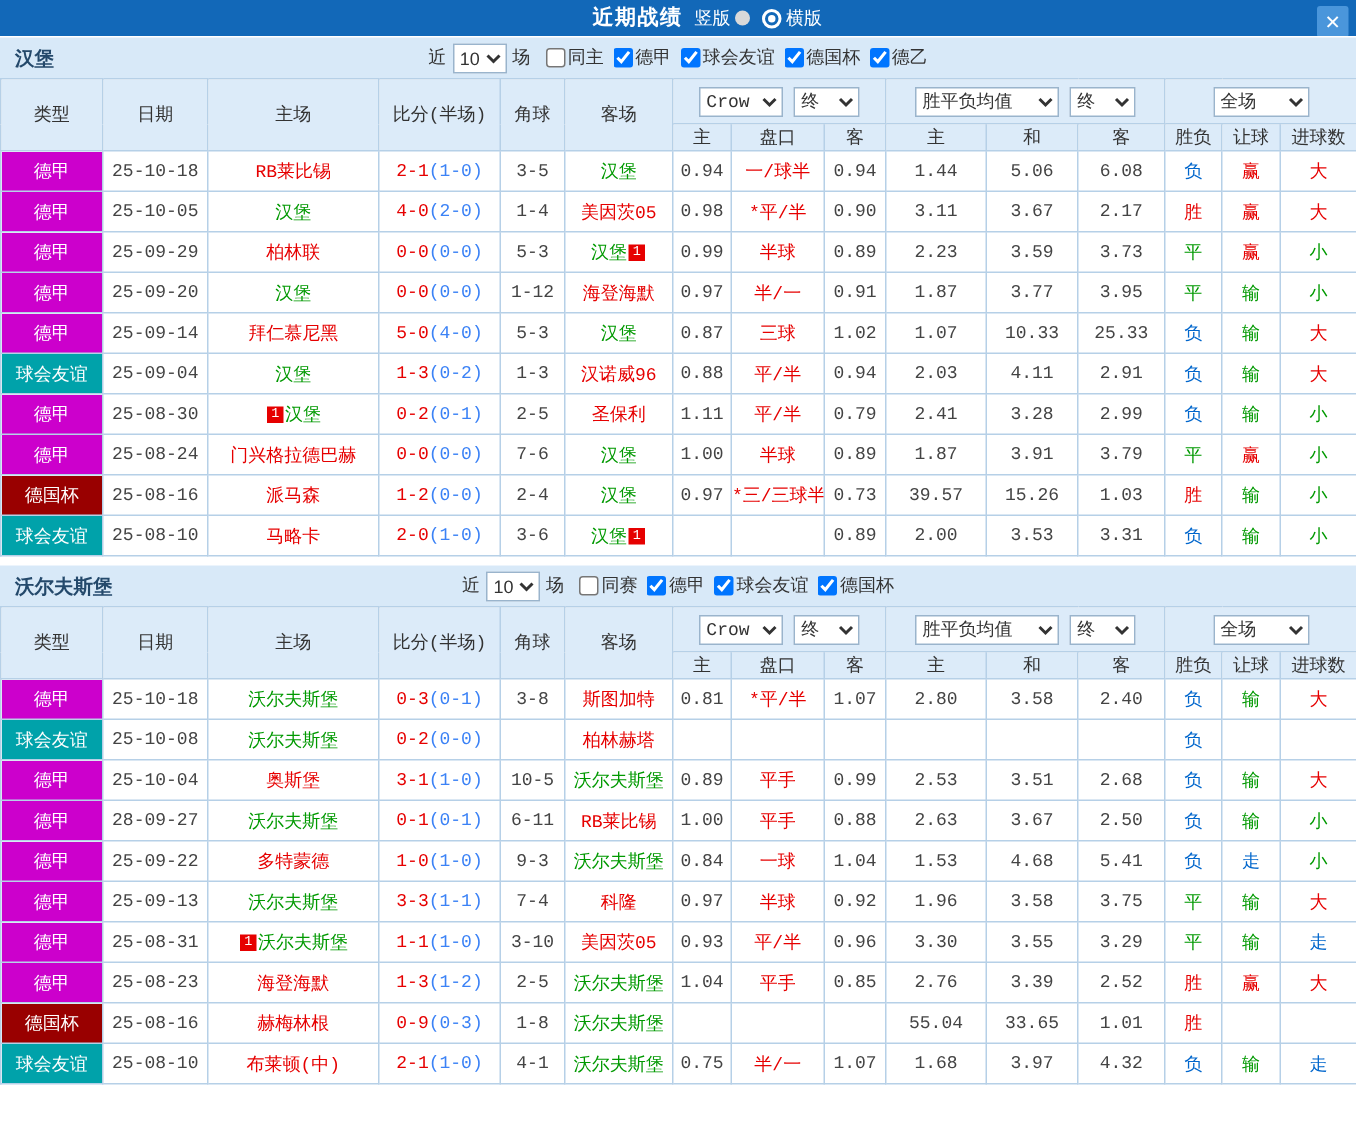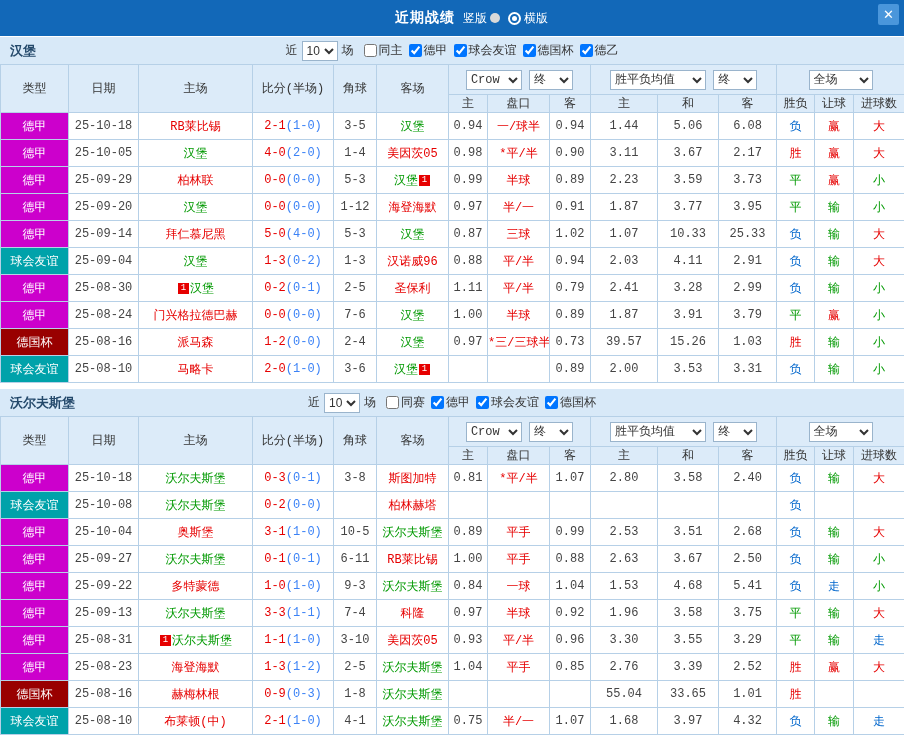--- a/index.html
+++ b/index.html
@@ -5,7 +5,7 @@
   * { margin:0; padding:0; box-sizing:border-box; }
   html,body { width:904px; height:750px; overflow:hidden; background:#fff;
               font-family:"Liberation Sans","DejaVu Sans",sans-serif; font-size:12px; color:#333; }
-  .titlebar { height:36px; background:#1268b8; color:#fff; display:flex; align-items:center;
+  .titlebar { height:24px; background:#1268b8; color:#fff; display:flex; align-items:center;
               justify-content:center; position:relative;padding-left:43px; }
   .window-title { font-weight:bold; font-size:14px; letter-spacing:1px; }
   .layout-switch { display:flex; align-items:center; margin-left:4px; font-size:12px;text-align:right; }

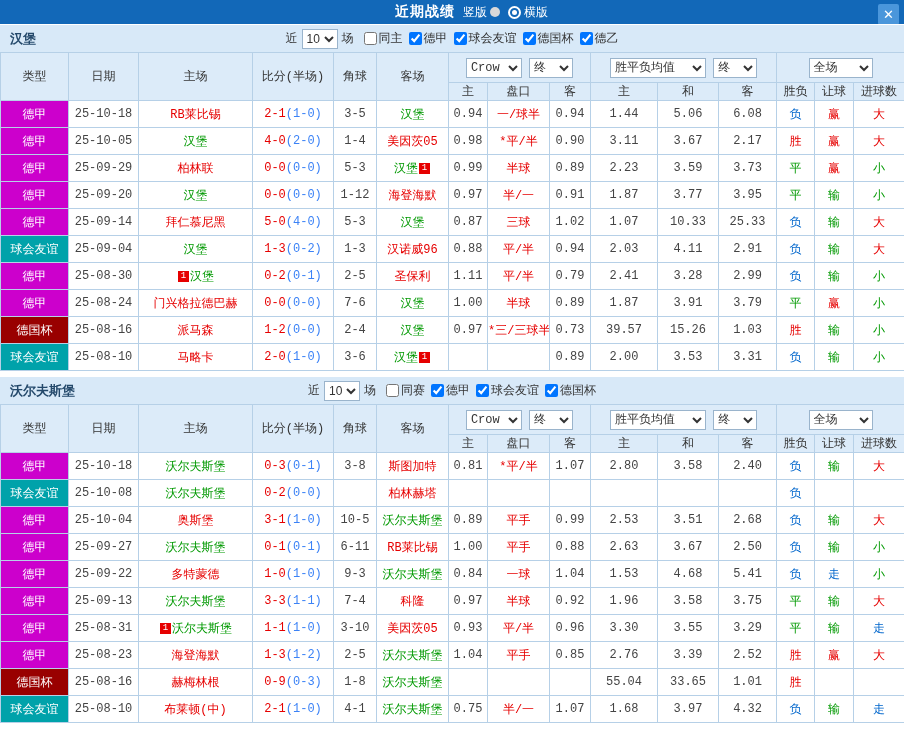--- a/index.html
+++ b/index.html
@@ -444,7 +444,7 @@
         </tr>
         <tr>
           <td class="type-cell t-de1">德甲</td>
-          <td class="date-cell">25-09-27</td>
+          <td class="date-cell">28-09-27</td>
           <td class="team-cell"><span class="team-self">沃尔夫斯堡</span></td>
           <td class="score-cell"><span class="score-full">0-1</span><span class="score-half">(0-1)</span></td>
           <td class="corner-cell">6-11</td>

